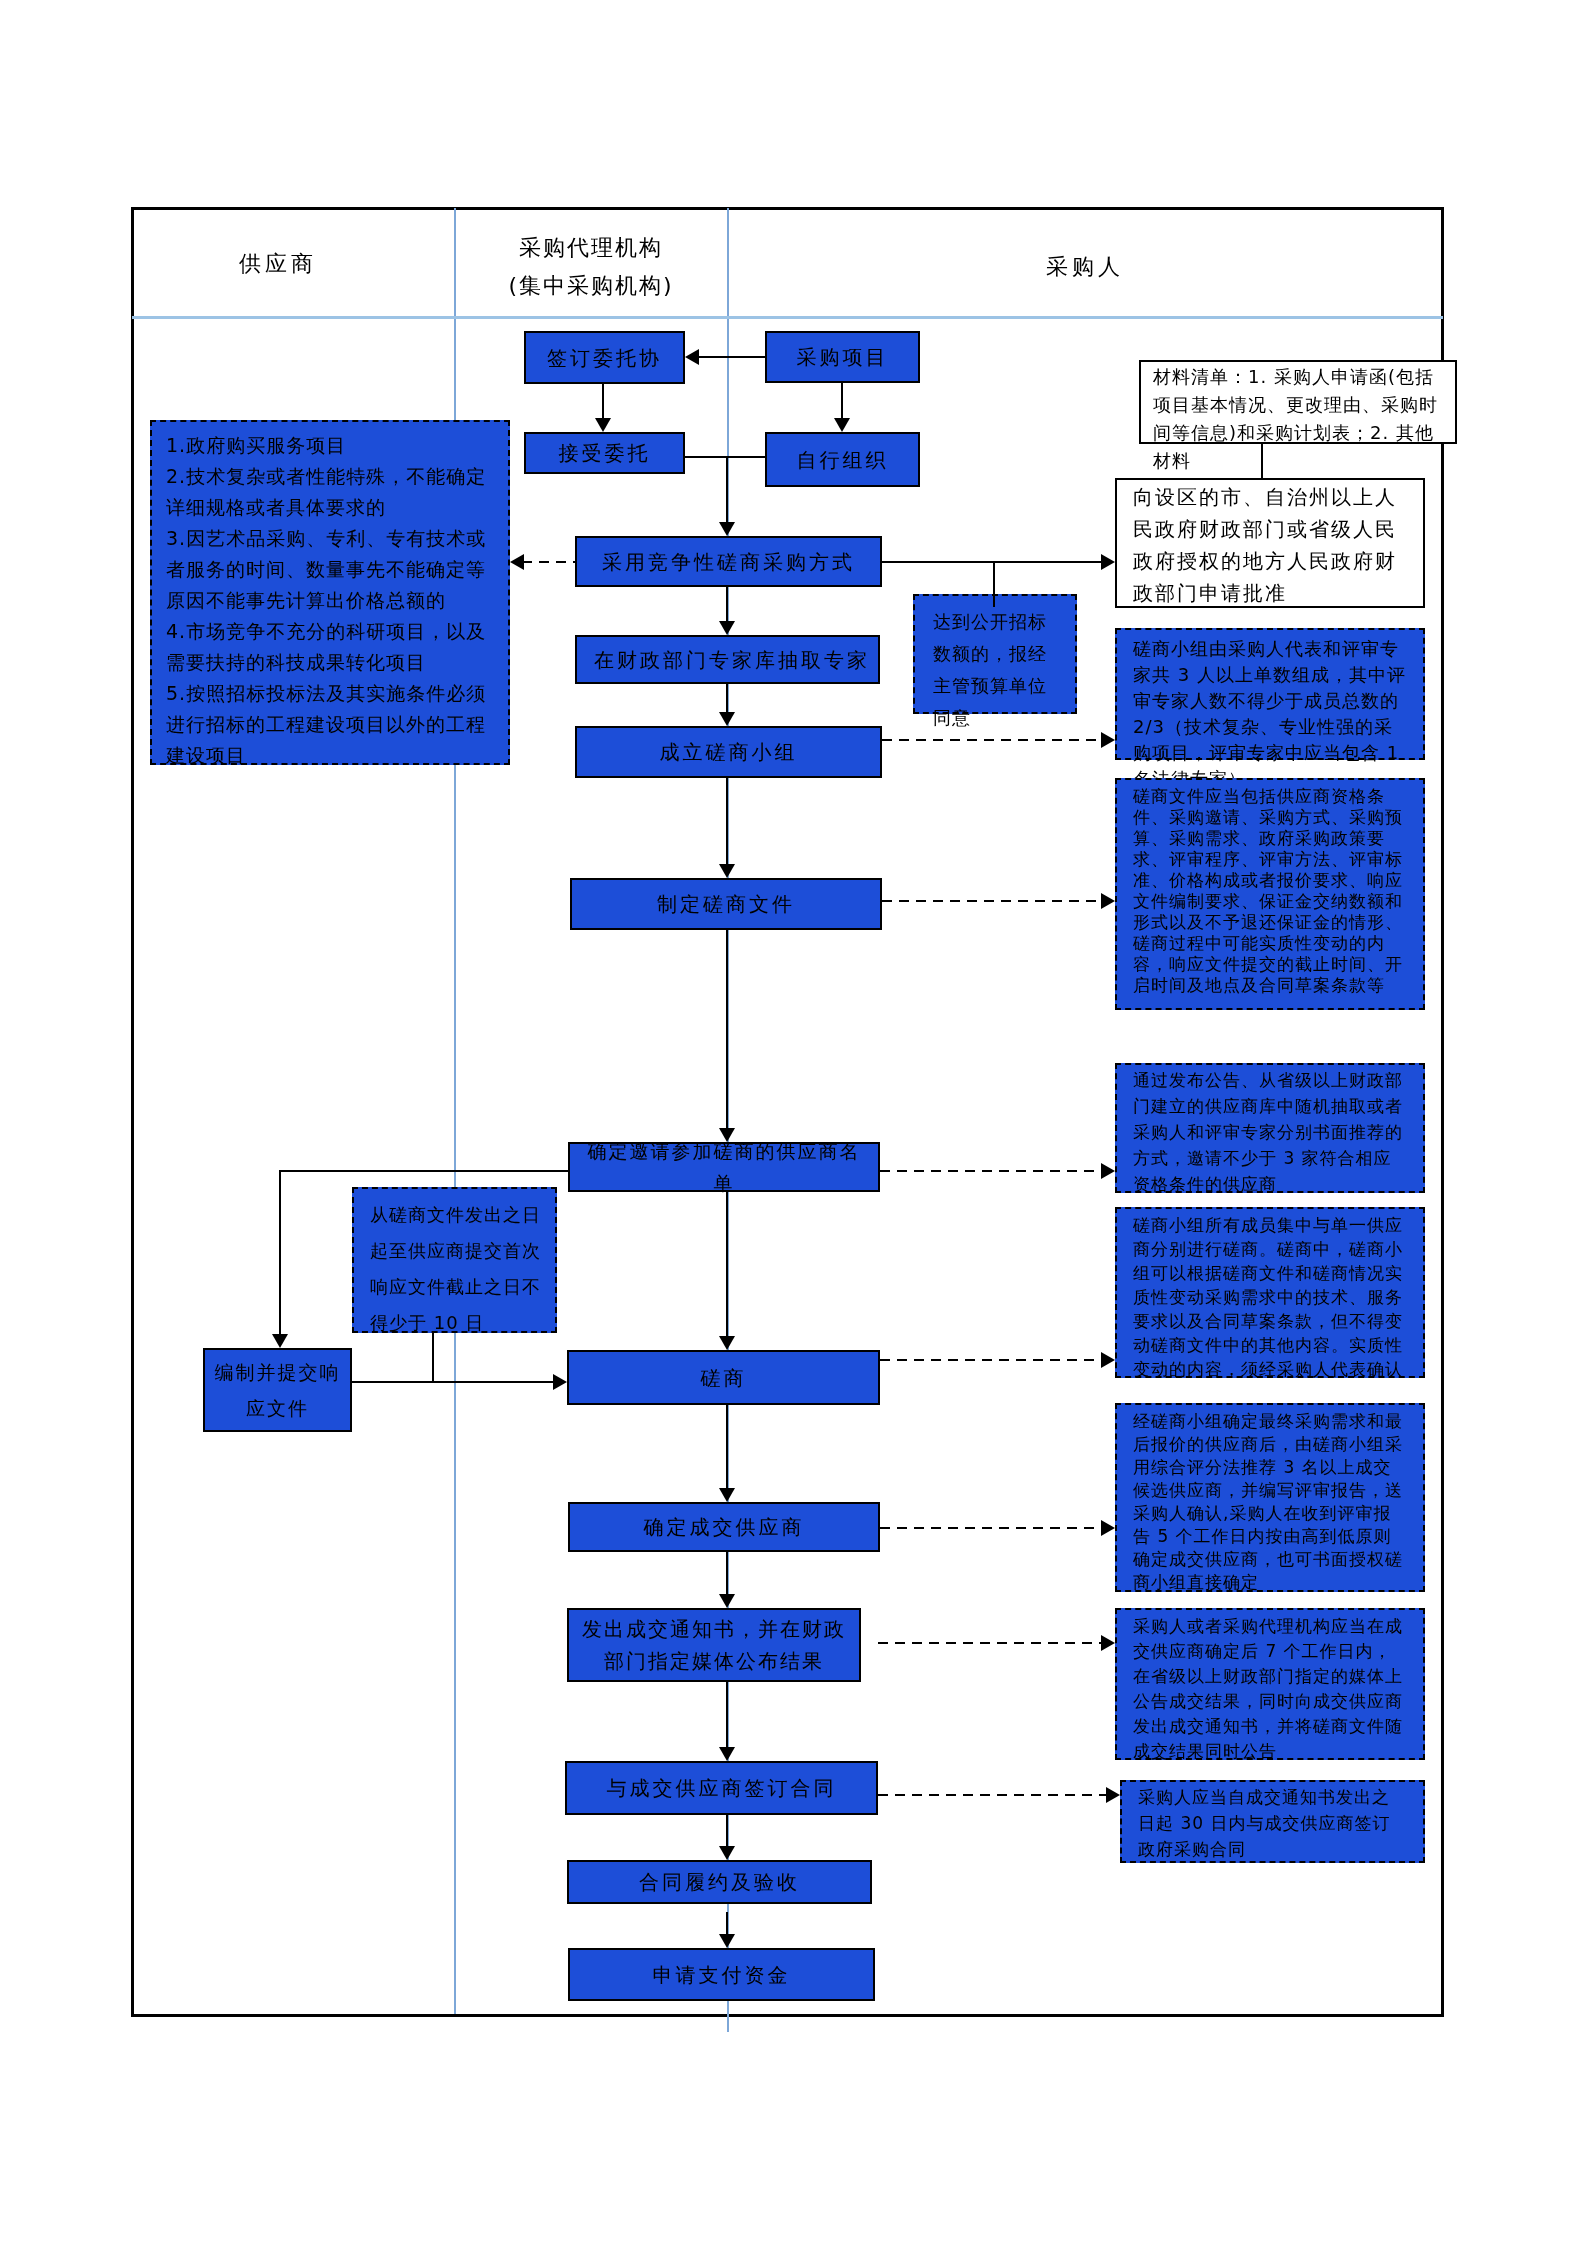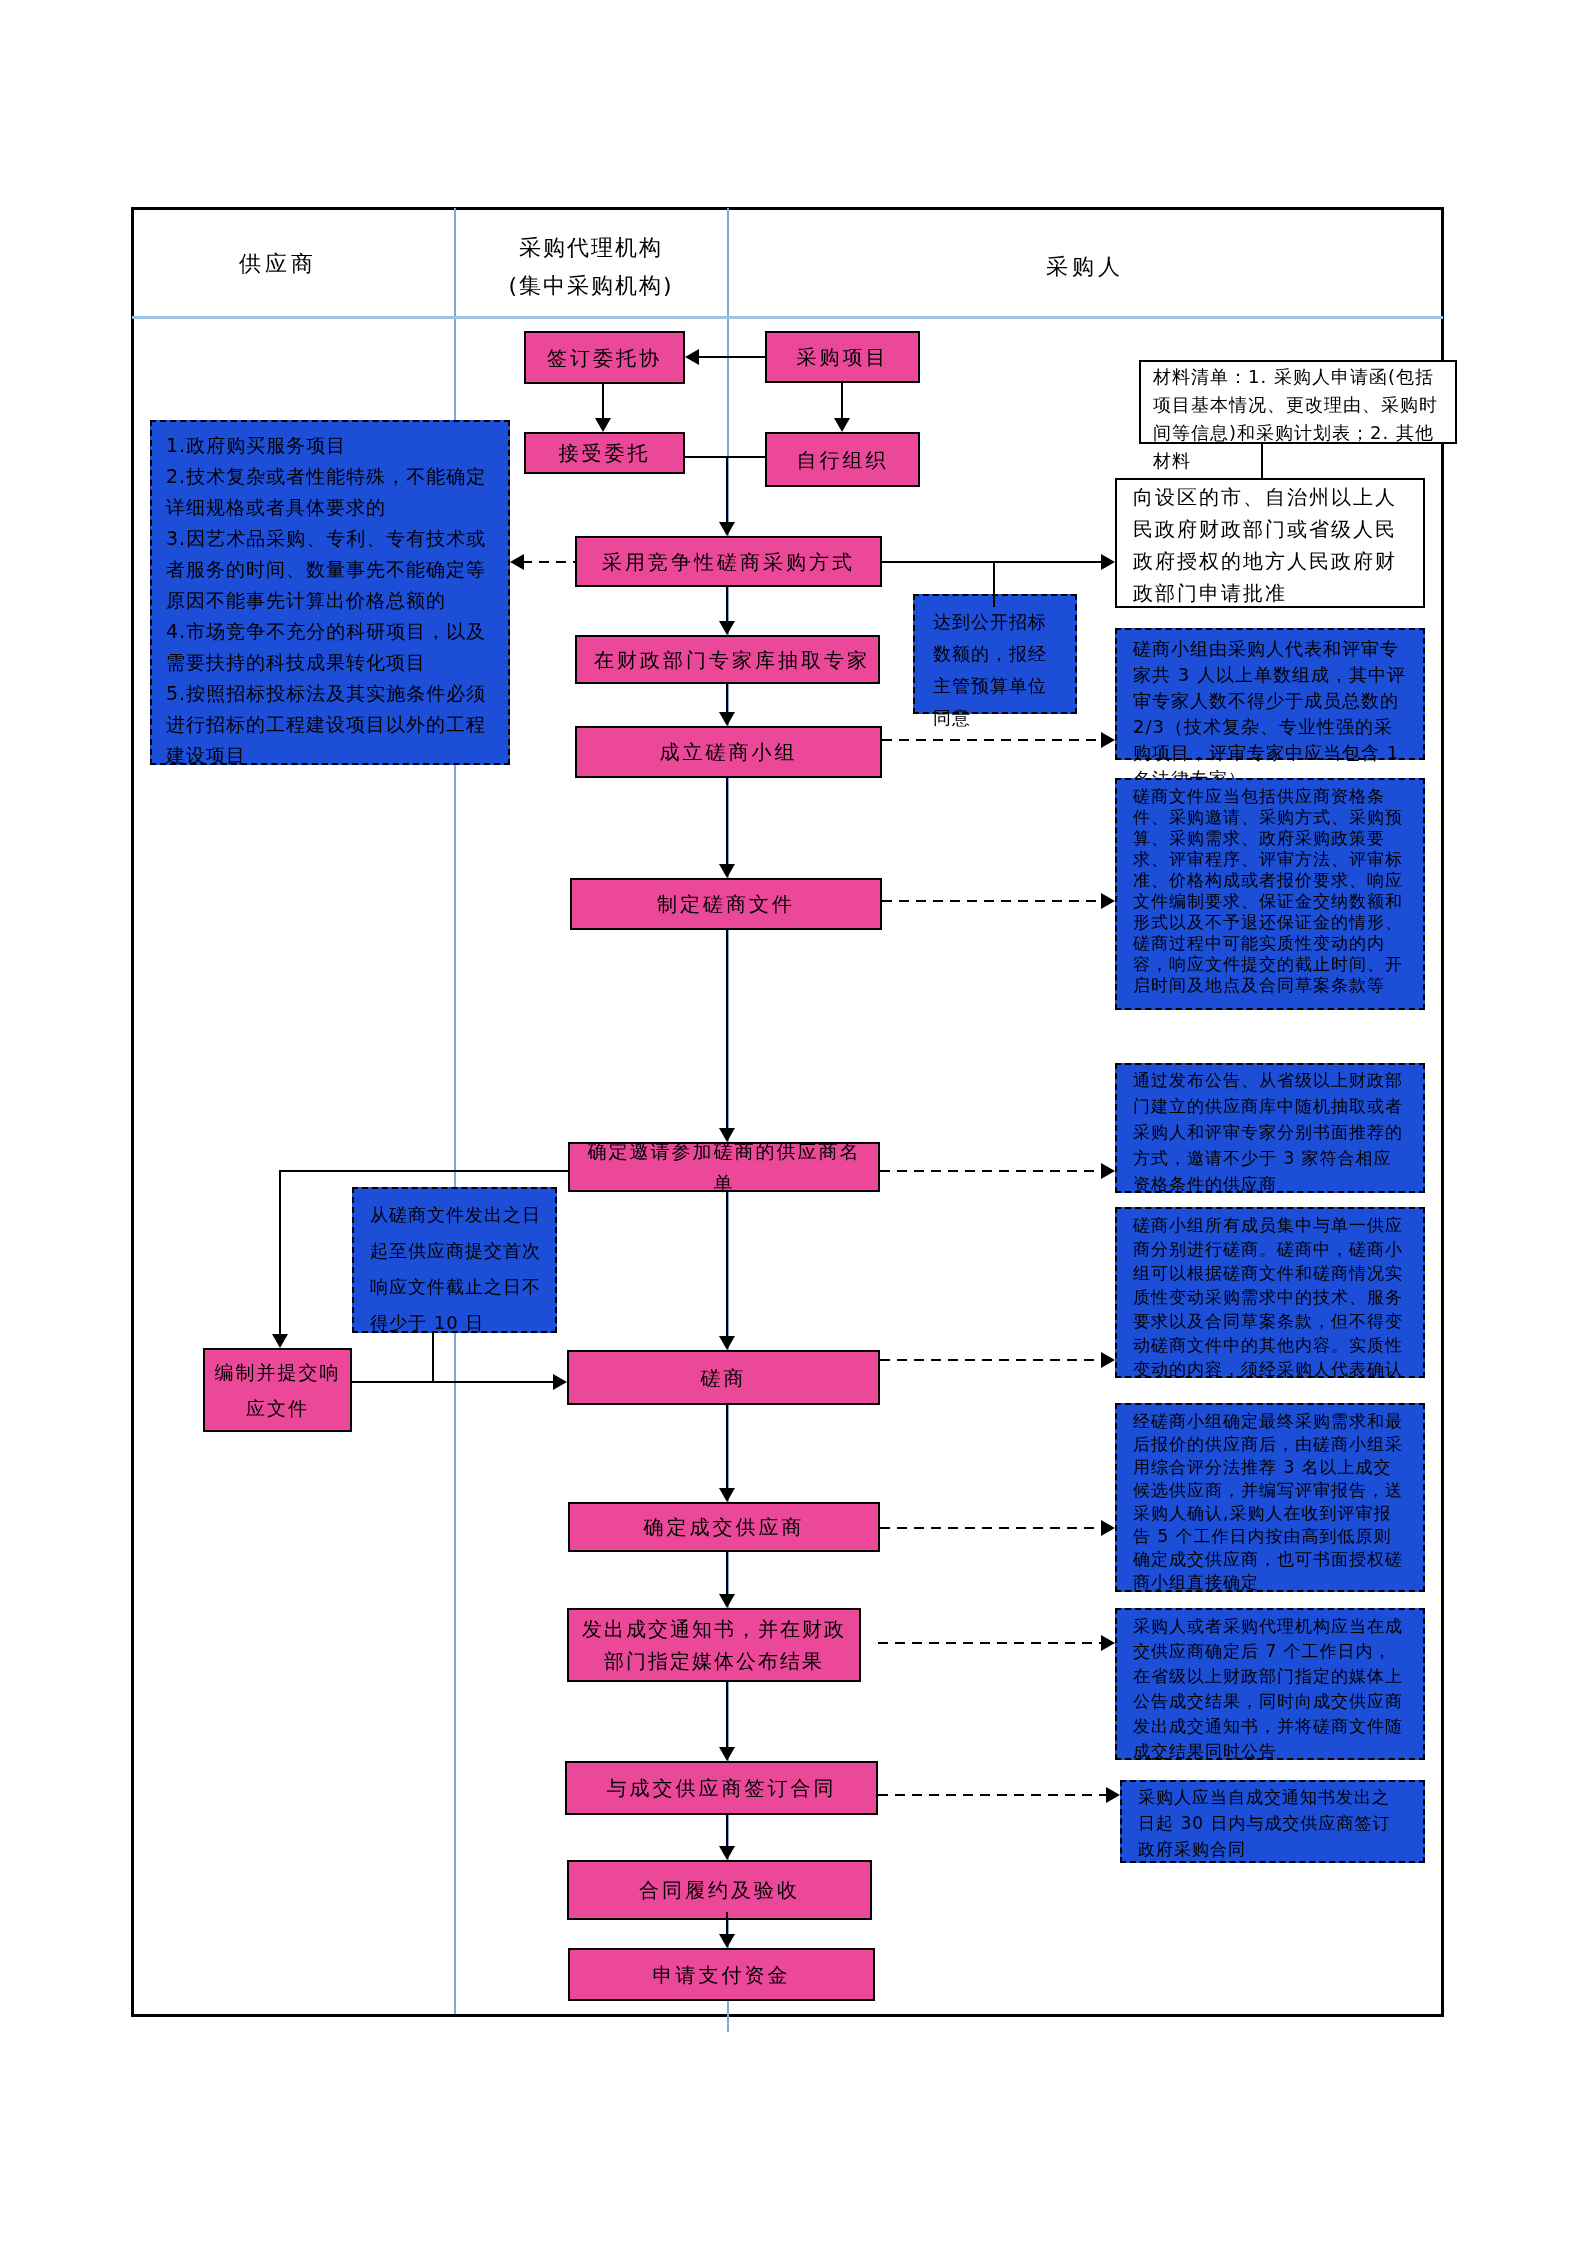--- a/index.html
+++ b/index.html
@@ -10,7 +10,7 @@
   .vline-blue{width:2px;background:#7da7d8;}
   .hline-blue{height:3px;background:#9cc3e5;}
   .lane-title{font-size:22px;letter-spacing:4px;text-align:center;line-height:38px;}
-  .pbox{border:2px solid #000;background:#ec4899;display:flex;align-items:center;justify-content:center;
+  .pbox{border:2px solid #000;background:#1d4ed8;display:flex;align-items:center;justify-content:center;
         text-align:center;font-size:20px;letter-spacing:3px;line-height:32px;padding:2px 8px;z-index:3;}
   .tbox{border:2px solid #000;background:#fff;text-align:left;z-index:3;}
   .nbox{border:2px dashed #000;background:#1d4ed8;text-align:left;z-index:2;}

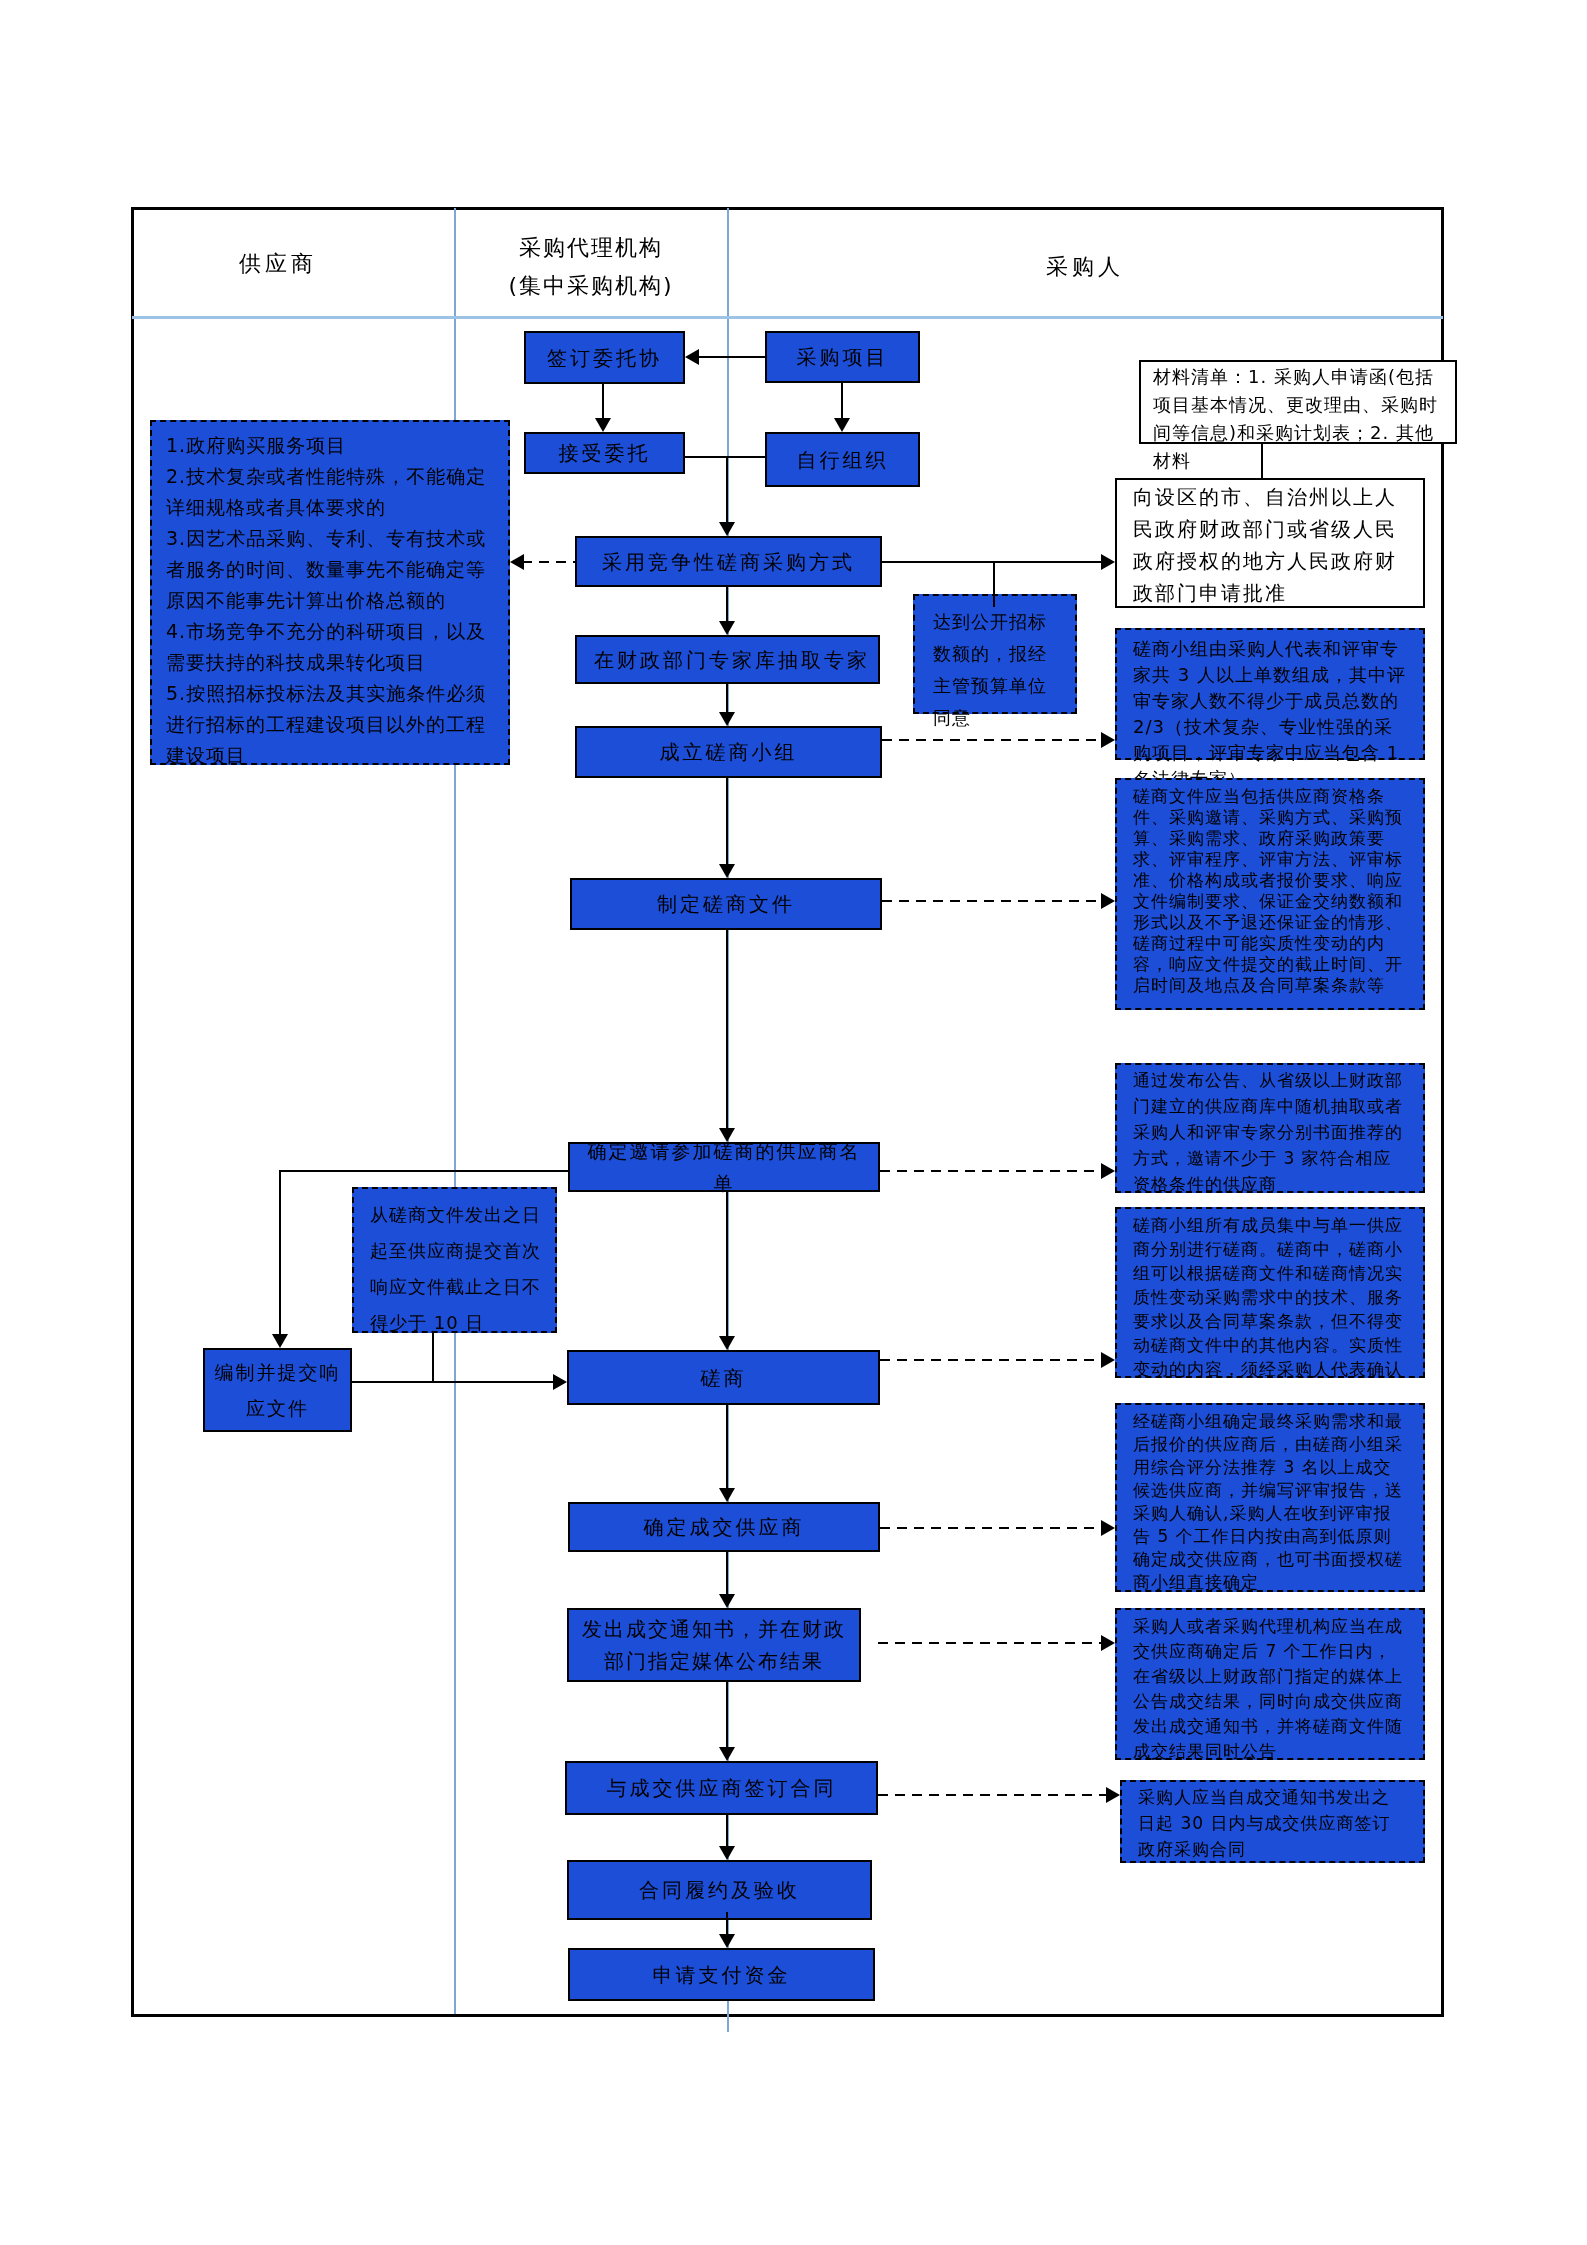--- a/index.html
+++ b/index.html
@@ -84,7 +84,7 @@
   <div class="abs pbox" style="left:565px;top:1761px;width:313px;height:54px;">
       <span>与成交供应商签订合同</span>
     </div>
-  <div class="abs pbox" style="left:567px;top:1860px;width:305px;height:60px;">
+  <div class="abs pbox" style="left:567px;top:1860px;width:305px;height:44px;">
       <span>合同履约及验收</span>
     </div>
   <div class="abs pbox" style="left:568px;top:1948px;width:307px;height:53px;">

